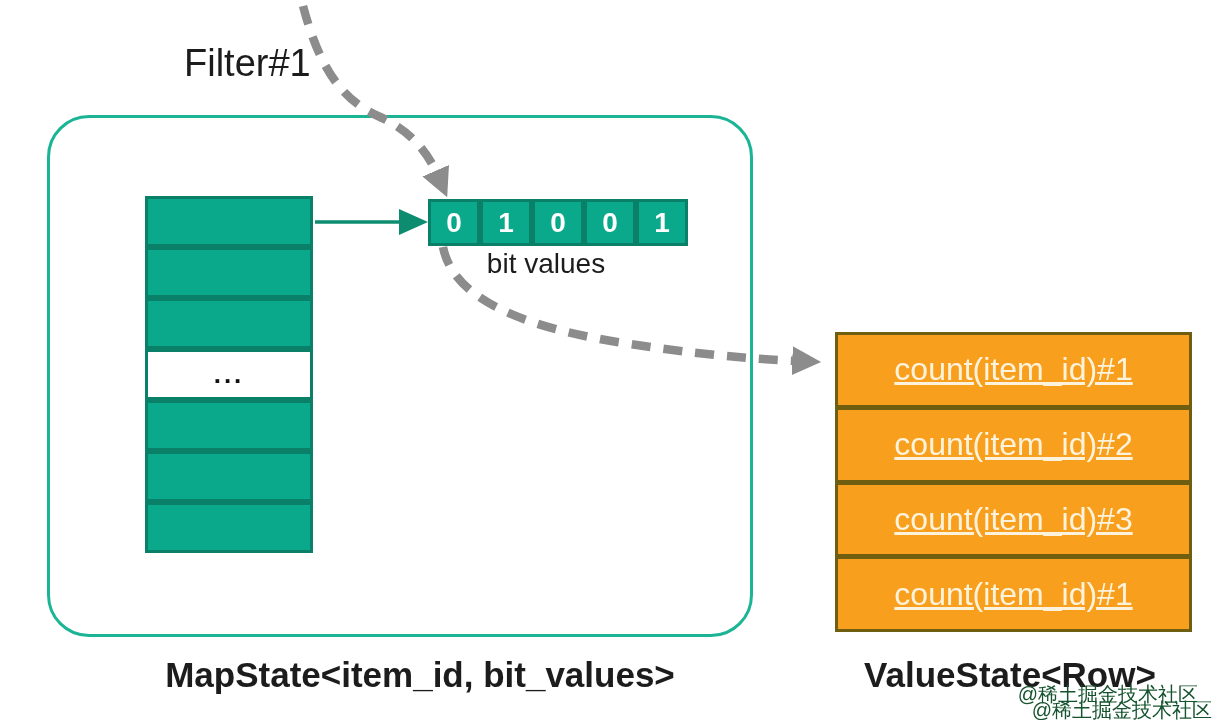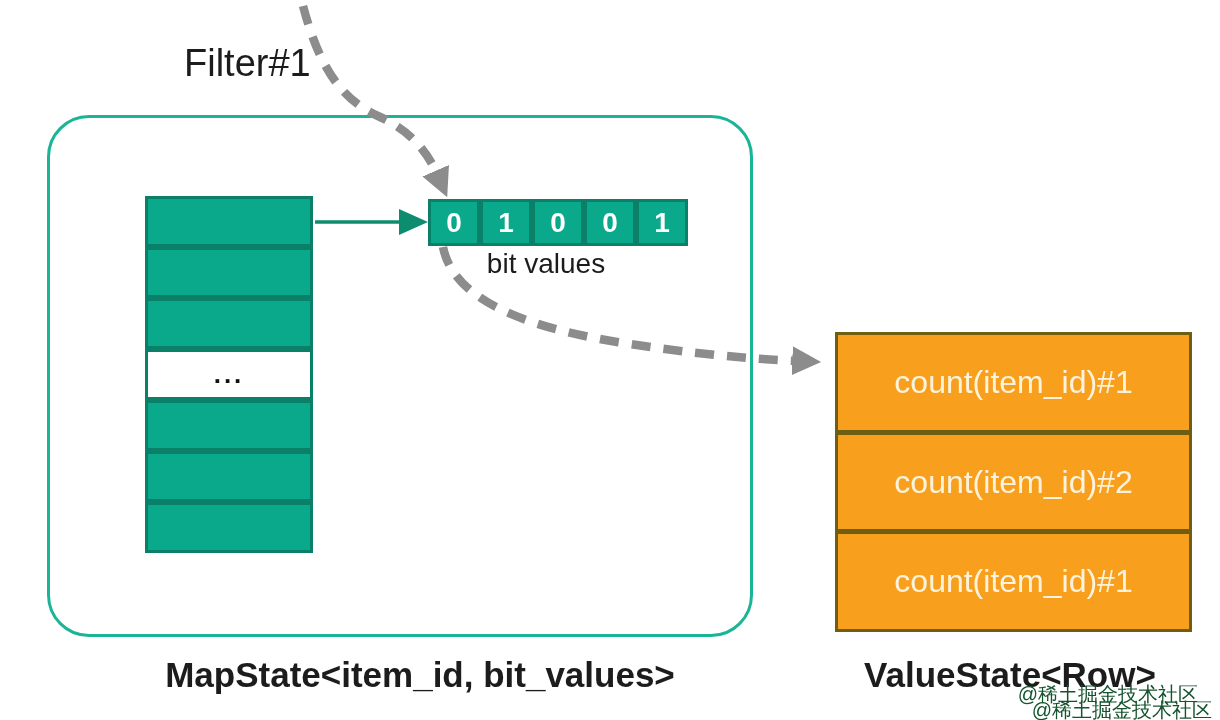--- a/index.html
+++ b/index.html
@@ -73,6 +73,7 @@
     display: flex; align-items: center; justify-content: center;
     color: #fdf3dc;
     font-size: 32px;
+    text-decoration: underline;
   }
 
   .label { white-space: nowrap; }

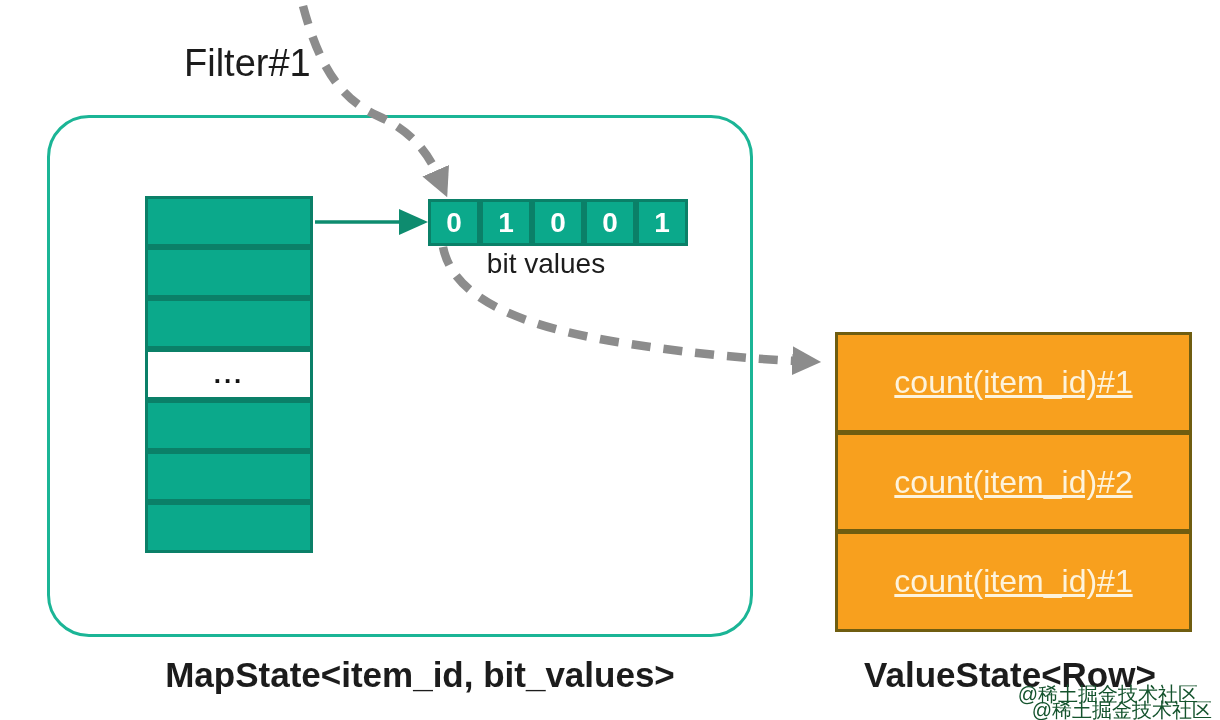--- a/index.html
+++ b/index.html
@@ -141,6 +141,7 @@
   <div class="abs aggs-box">
     <div class="agg-row">count(item_id)#1</div>
     <div class="agg-row">count(item_id)#2</div>
+    <div class="agg-row">count(item_id)#3</div>
     <div class="agg-row">count(item_id)#1</div>
   </div>
 

